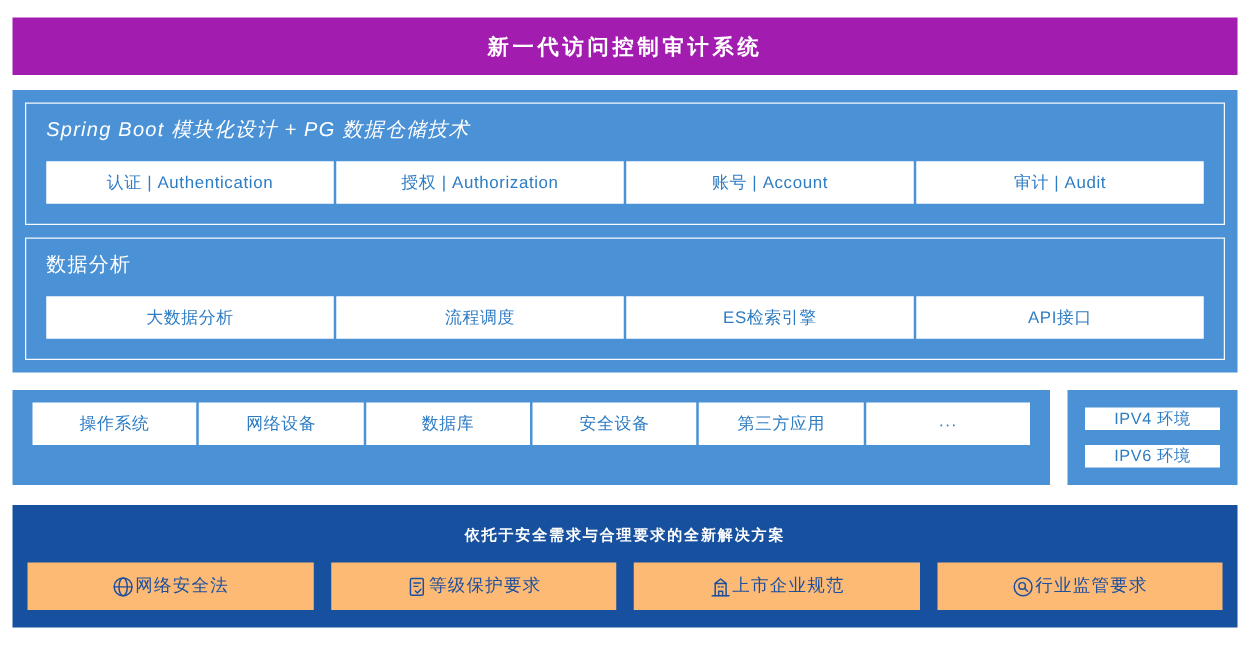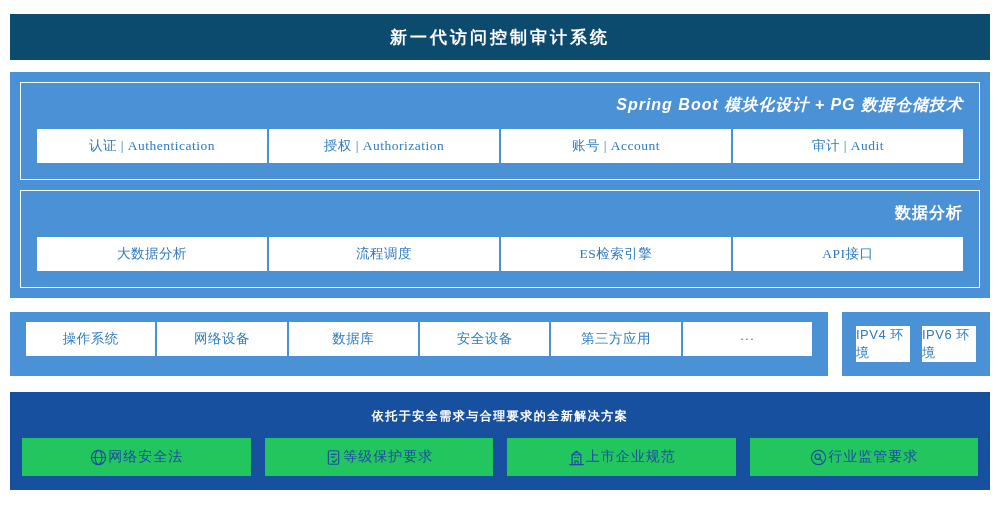--- a/index.html
+++ b/index.html
@@ -8,7 +8,7 @@
   .page{position:relative;width:1000px;height:529px;box-sizing:border-box;}
 
   
-  .header{margin:14px 10px 0;height:46px;background:#0c4a6e;color:#ffffff;
+  .header{margin:14px 10px 0;height:46px;background:#a21caf;color:#ffffff;
           display:flex;align-items:center;justify-content:center;
           font-size:17px;font-weight:bold;letter-spacing:3px;}
 

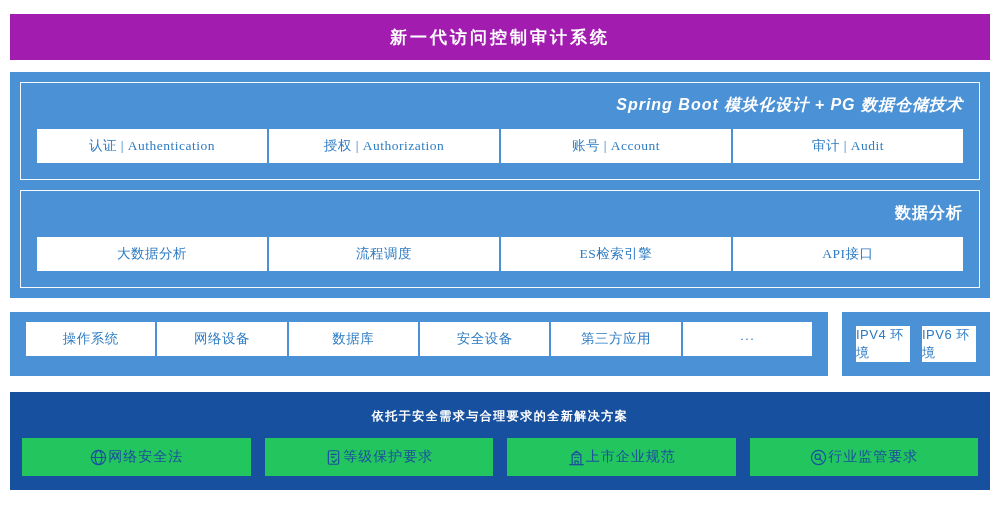--- a/index.html
+++ b/index.html
@@ -16,7 +16,7 @@
   .platform{margin:12px 10px 0;background:#4a91d6;padding:10px;box-sizing:border-box;}
   .sub{border:1px solid rgba(255,255,255,.95);padding:10px 16px 16px;box-sizing:border-box;}
   .sub + .sub{margin-top:10px;}
-  .sub-title{color:#ffffff;font-size:16px;font-weight:bold;text-align:right;
+  .sub-title{color:#ffffff;font-size:16px;font-weight:normal;text-align:left;
              line-height:24px;margin-bottom:12px;letter-spacing:1px;}
   .sub-title.italic{font-style:italic;}
   .box-row{display:flex;gap:2px;font-family:Liberation Serif, serif;}

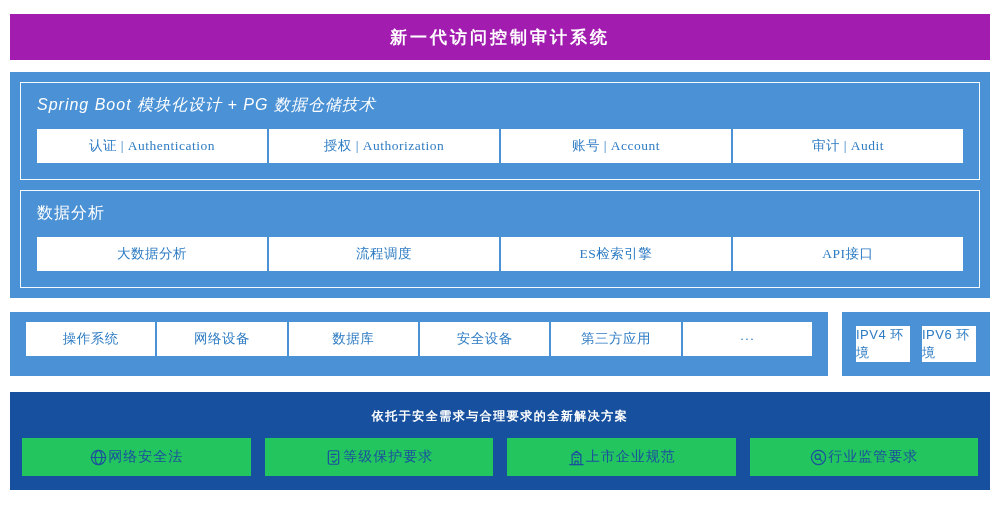--- a/index.html
+++ b/index.html
@@ -19,7 +19,7 @@
   .sub-title{color:#ffffff;font-size:16px;font-weight:normal;text-align:left;
              line-height:24px;margin-bottom:12px;letter-spacing:1px;}
   .sub-title.italic{font-style:italic;}
-  .box-row{display:flex;gap:2px;font-family:Liberation Serif, serif;}
+  .box-row{display:flex;gap:2px;}
   .wbox{flex:1;height:34px;background:#ffffff;display:flex;align-items:center;
         justify-content:center;color:#2e7cc3;font-size:13.5px;letter-spacing:.5px;}
 

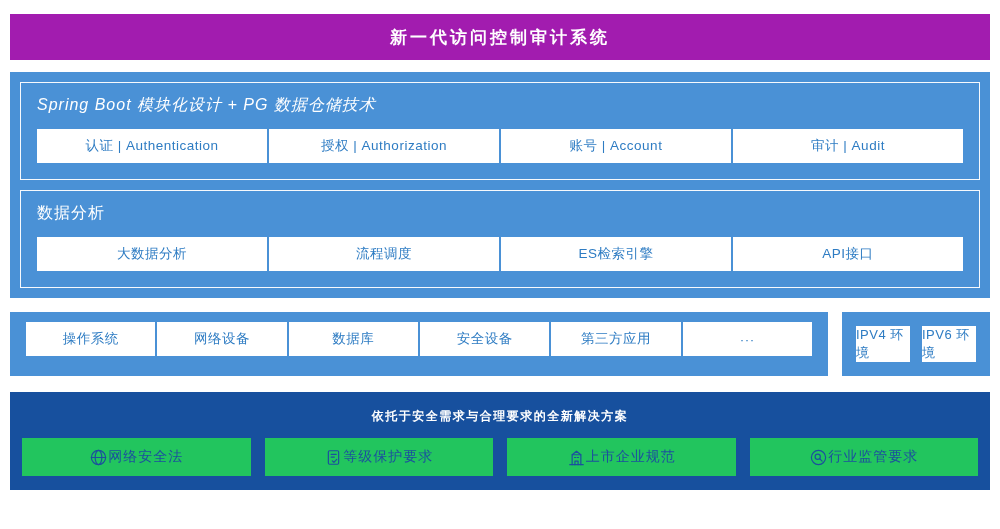--- a/index.html
+++ b/index.html
@@ -28,8 +28,8 @@
   .collect{flex:1;background:#4a91d6;padding:10px 16px 16px;box-sizing:border-box;}
   .collect-title{color:#ffffff;font-size:16px;font-weight:bold;text-align:center;
                  line-height:24px;margin-bottom:10px;letter-spacing:2px;}
-  .env{width:148px;background:#4a91d6;padding:14px;box-sizing:border-box;
-       display:flex;flex-direction:row;gap:12px;}
+  .env{width:136px;background:#4a91d6;padding:14px;box-sizing:border-box;
+       display:flex;flex-direction:column;gap:12px;}
   .env .wbox{height:auto;flex:1;font-size:13px;}
 
   

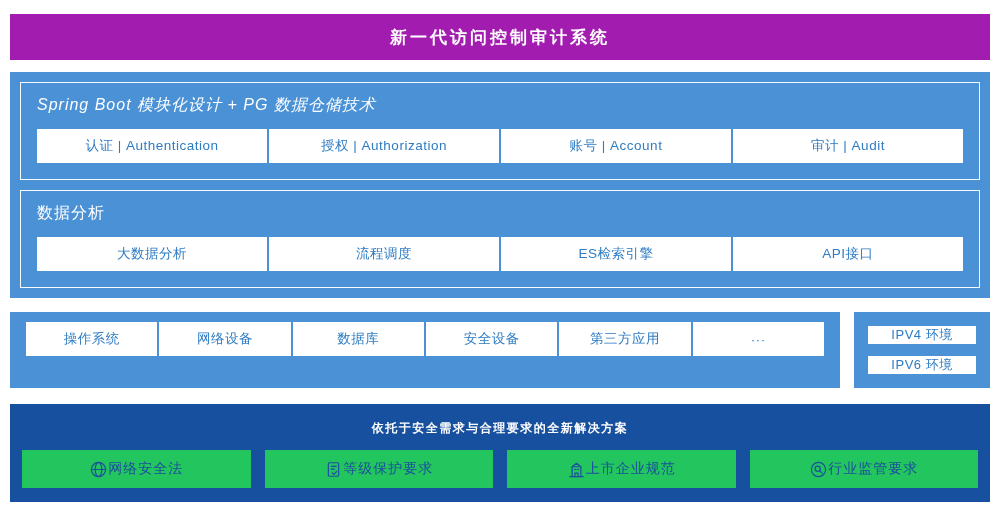--- a/index.html
+++ b/index.html
@@ -37,7 +37,7 @@
   .solution-title{color:#ffffff;font-size:12px;font-weight:bold;text-align:center;
                   line-height:24px;margin-bottom:10px;letter-spacing:1.5px;}
   .sol-row{display:flex;gap:14px;}
-  .sol-box{flex:1;height:38px;background:#22c55e;display:flex;align-items:center;
+  .sol-box{flex:1;height:38px;background:#fdba74;display:flex;align-items:center;
            justify-content:center;gap:0;color:#1c4f9e;font-size:14px;letter-spacing:1px;}
   .icon{width:19px;height:19px;display:inline-flex;flex:0 0 auto;}
   .icon svg{width:100%;height:100%;stroke:#1c4f9e;fill:none;stroke-width:1.5;

